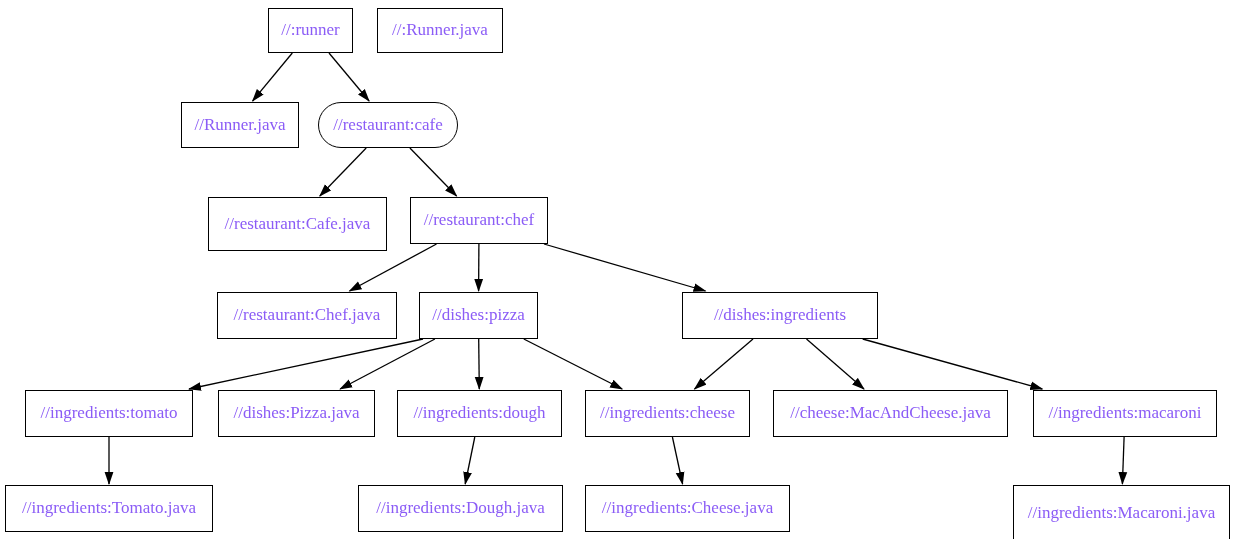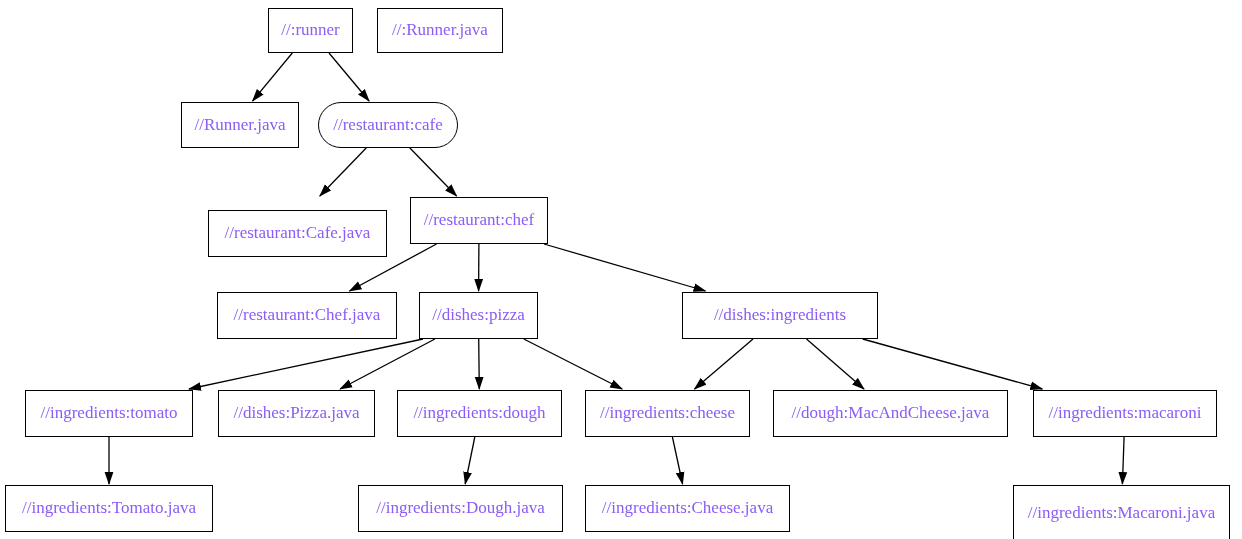--- a/index.html
+++ b/index.html
@@ -84,7 +84,7 @@
       <div class="node" style="left: 318px; top: 102px; width: 140px; height: 46px; border-radius: 23px;">
         <span>//restaurant:cafe</span>
       </div>
-      <div class="node" style="left: 208px; top: 210px; width: 179px; height: 47px;">
+      <div class="node" style="left: 208px; top: 197px; width: 179px; height: 54px;">
         <span>//restaurant:Cafe.java</span>
       </div>
       <div class="node" style="left: 410px; top: 197px; width: 138px; height: 47px;">

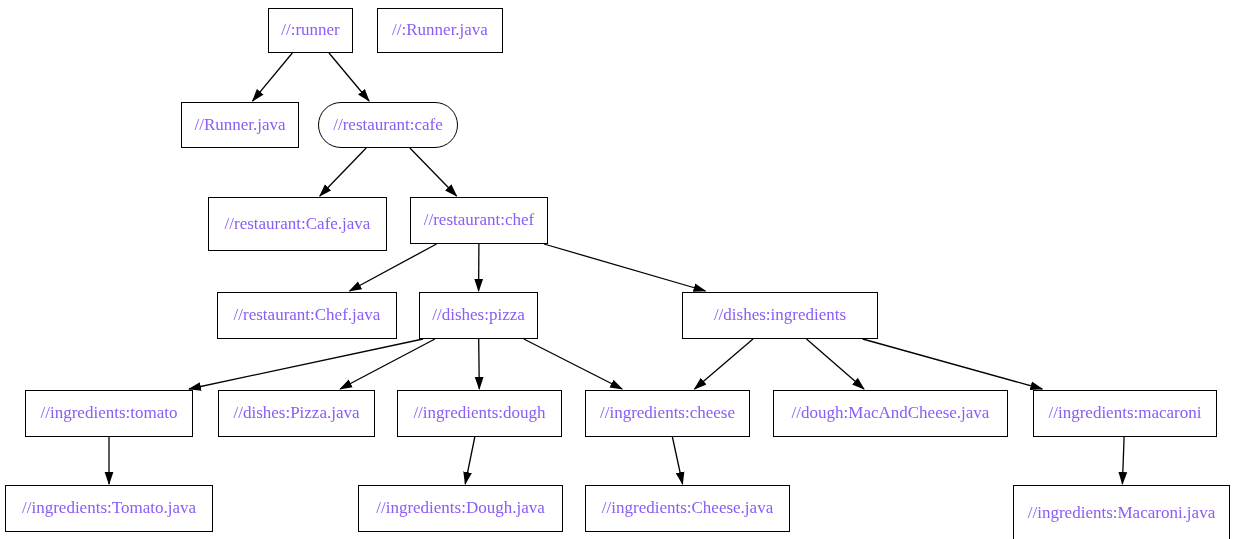--- a/index.html
+++ b/index.html
@@ -112,7 +112,7 @@
         <span>//ingredients:cheese</span>
       </div>
       <div class="node" style="left: 773px; top: 390px; width: 235px; height: 47px;">
-        <span>//dough:MacAndCheese.java</span>
+        <span>//cheese:MacAndCheese.java</span>
       </div>
       <div class="node" style="left: 1033px; top: 390px; width: 184px; height: 47px;">
         <span>//ingredients:macaroni</span>

